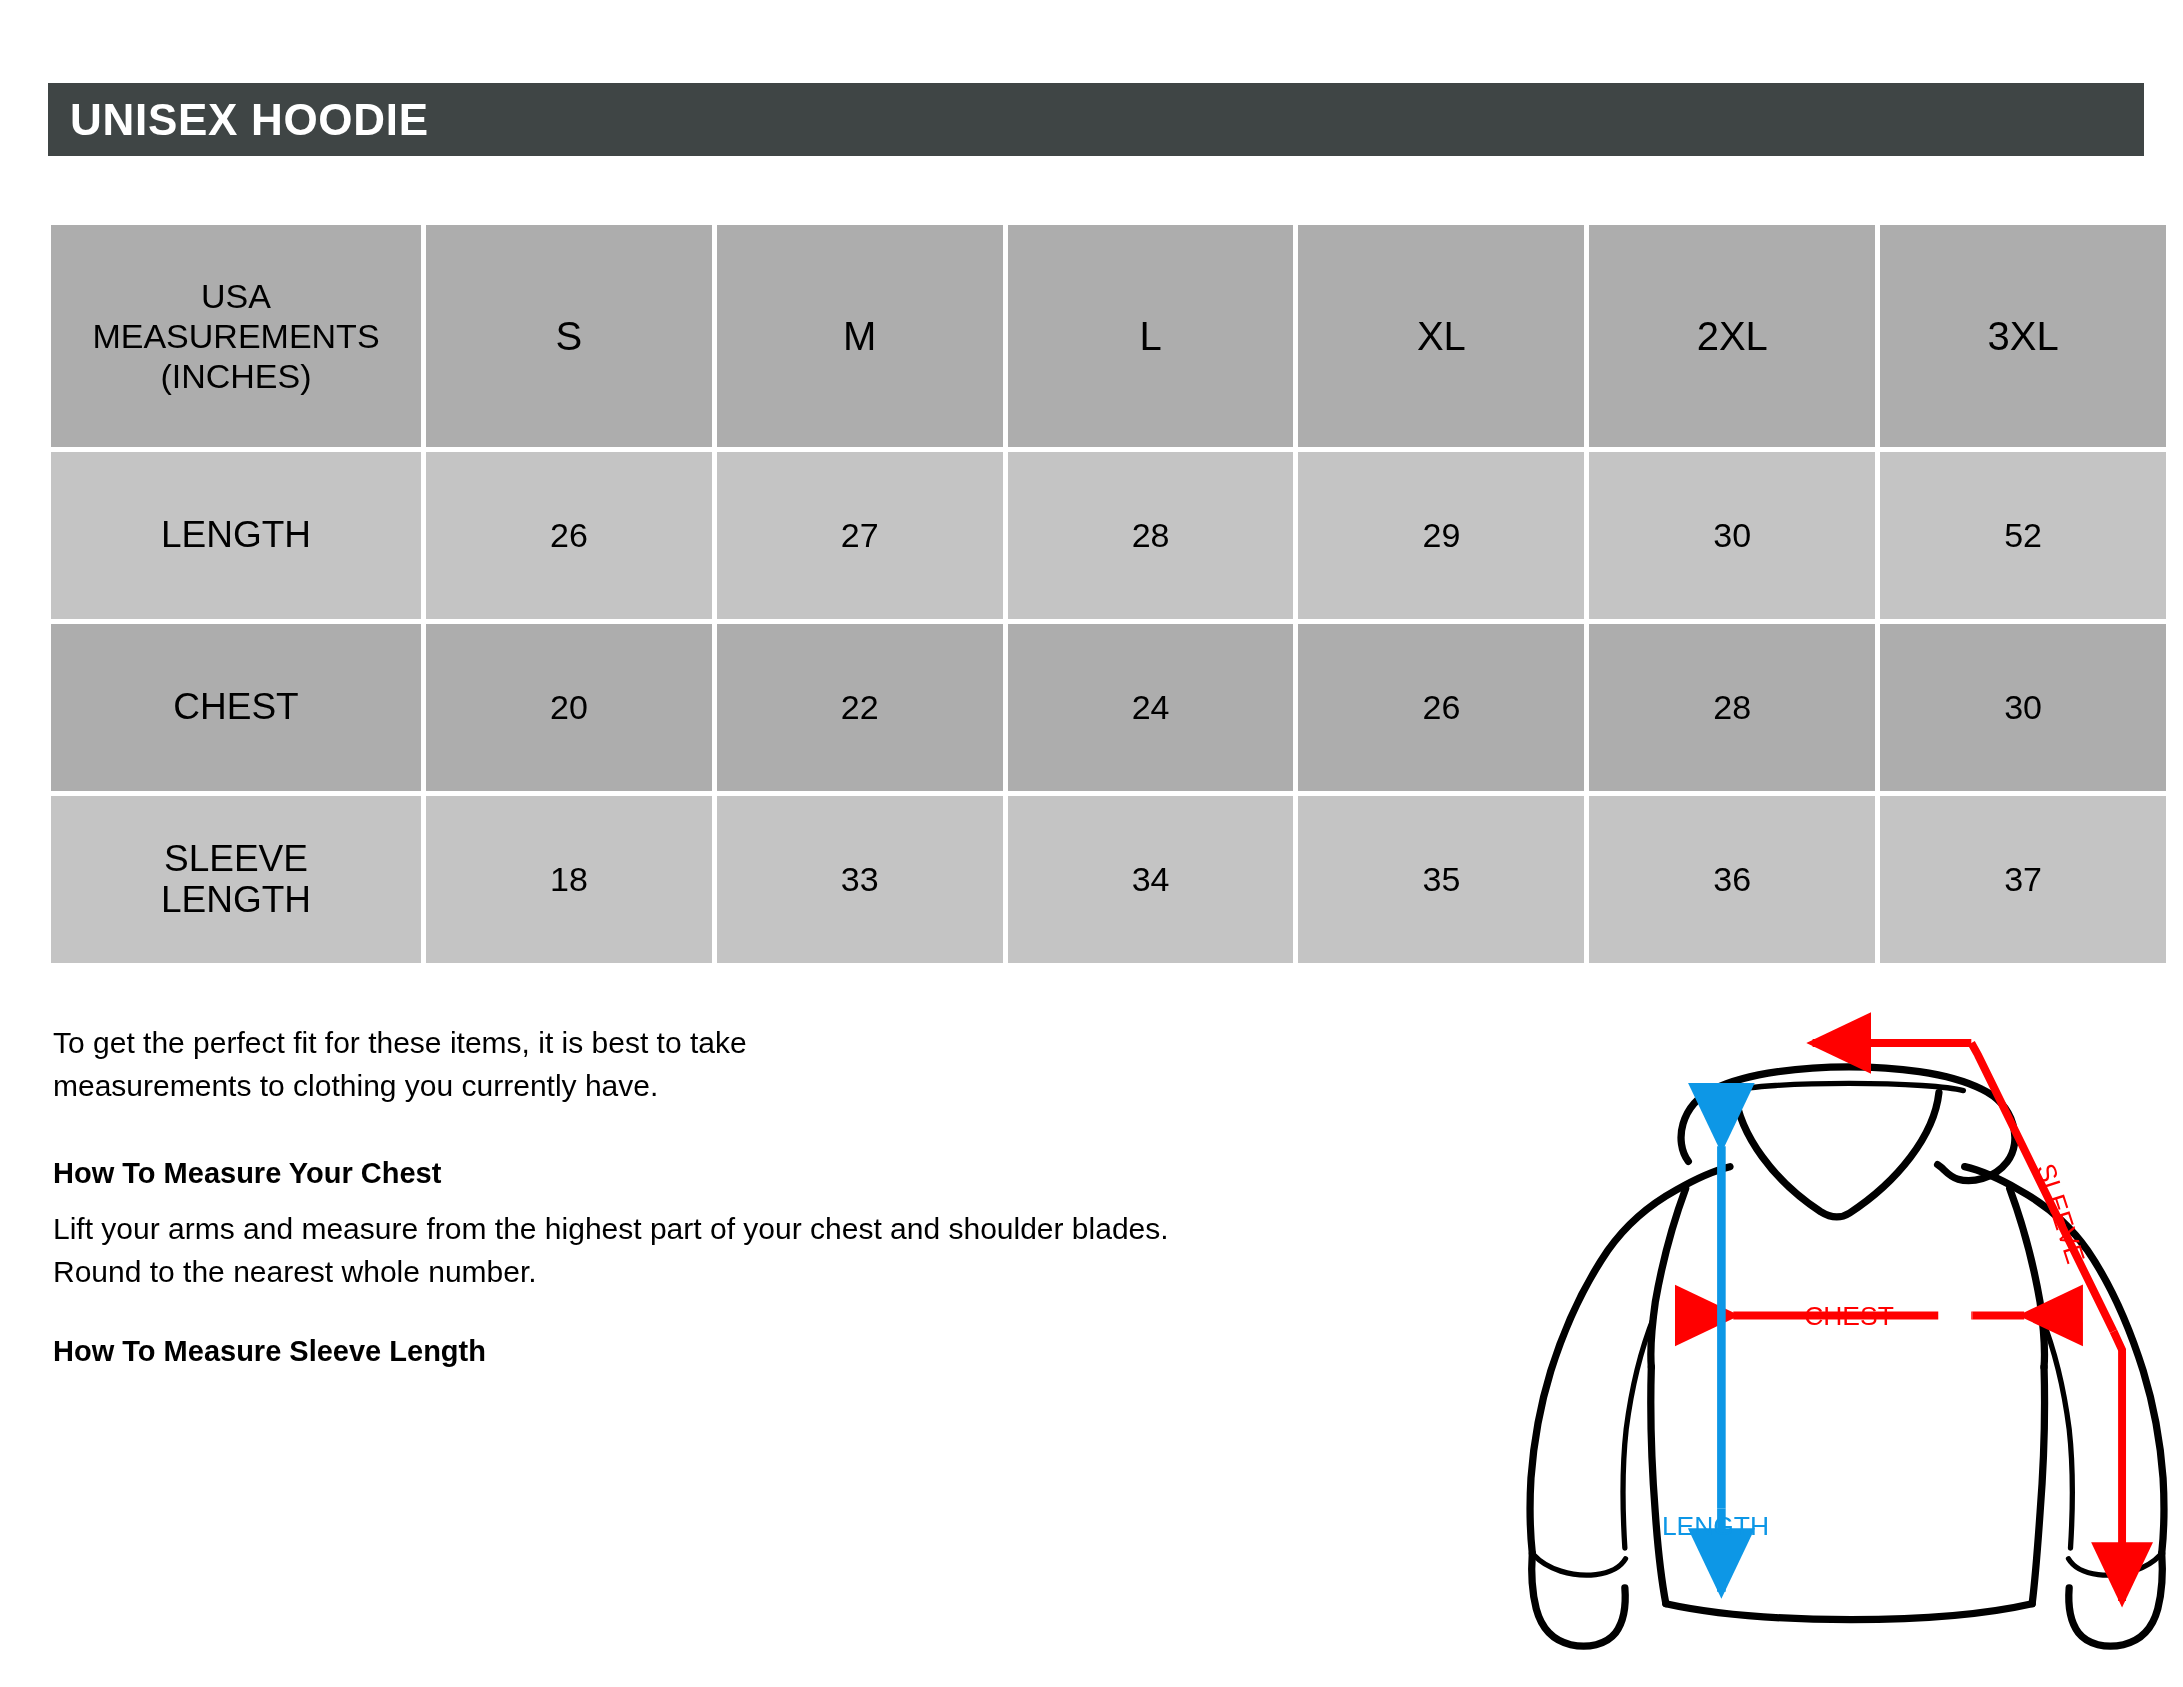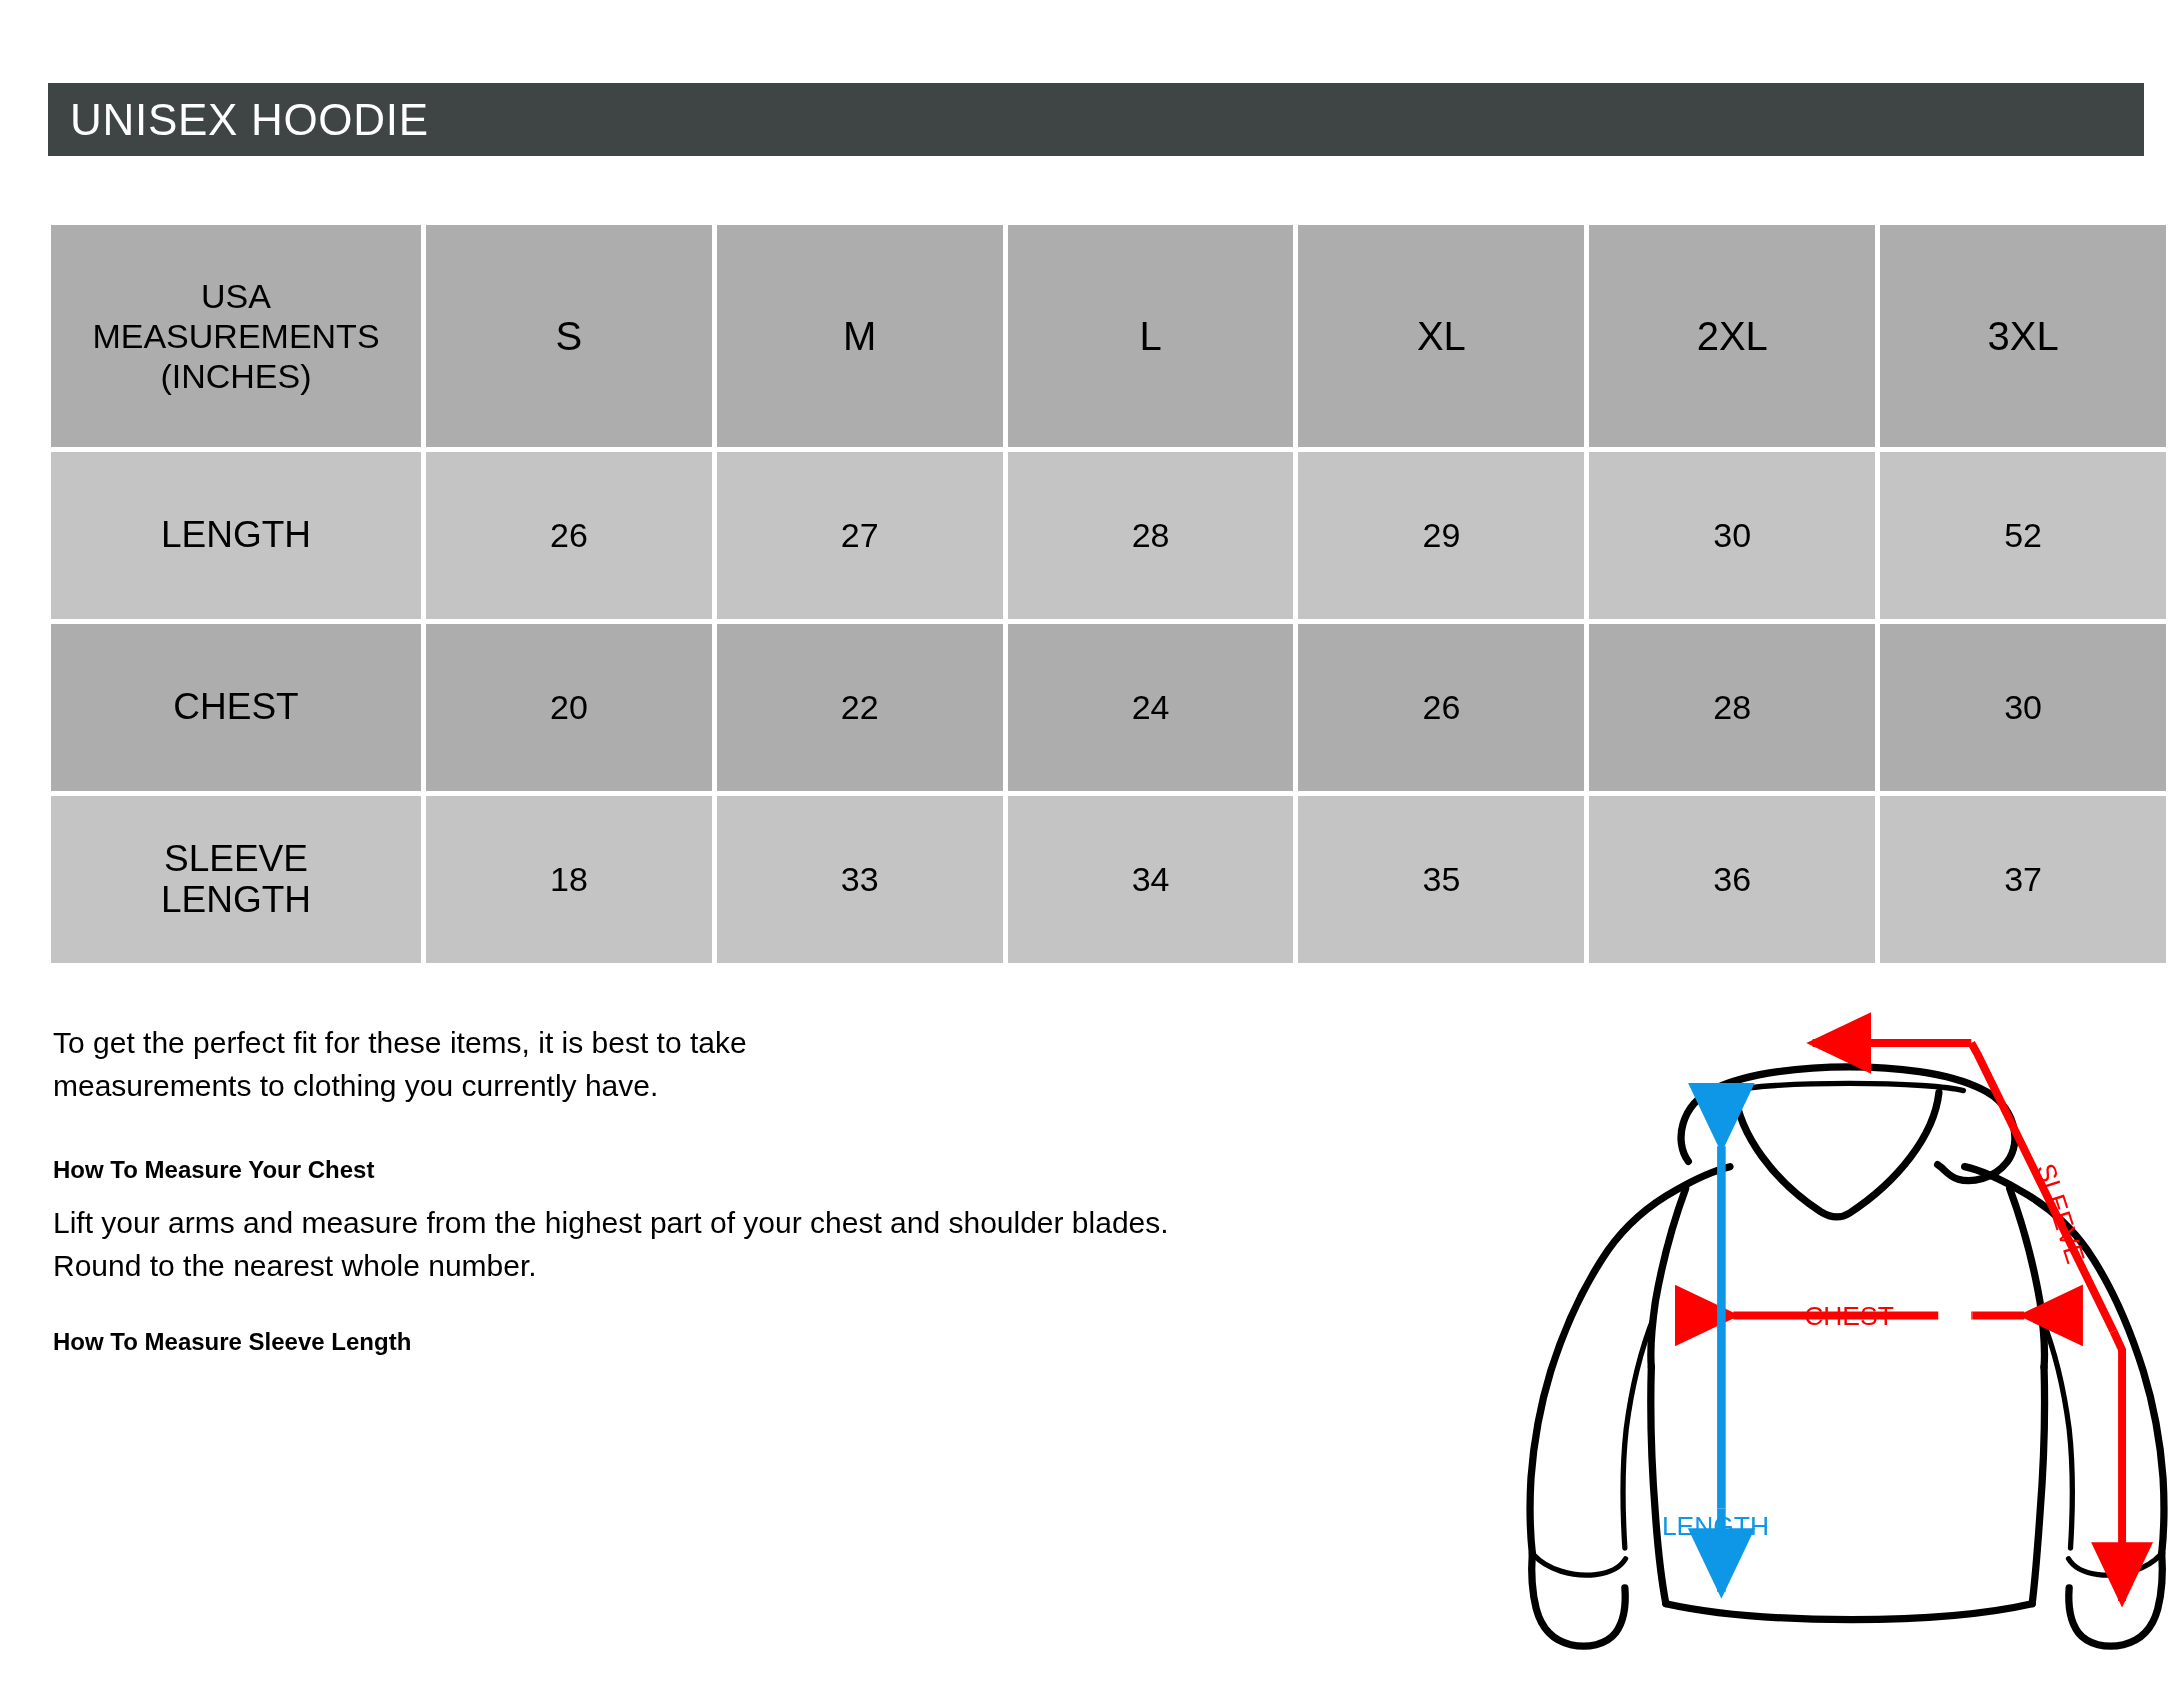--- a/index.html
+++ b/index.html
@@ -30,7 +30,7 @@
   #title-text {
     color: #ffffff;
     font-size: 44px;
-    font-weight: 400;
+    font-weight: 700;
     letter-spacing: 0.7px;
     padding-left: 22px;
     line-height: 1;

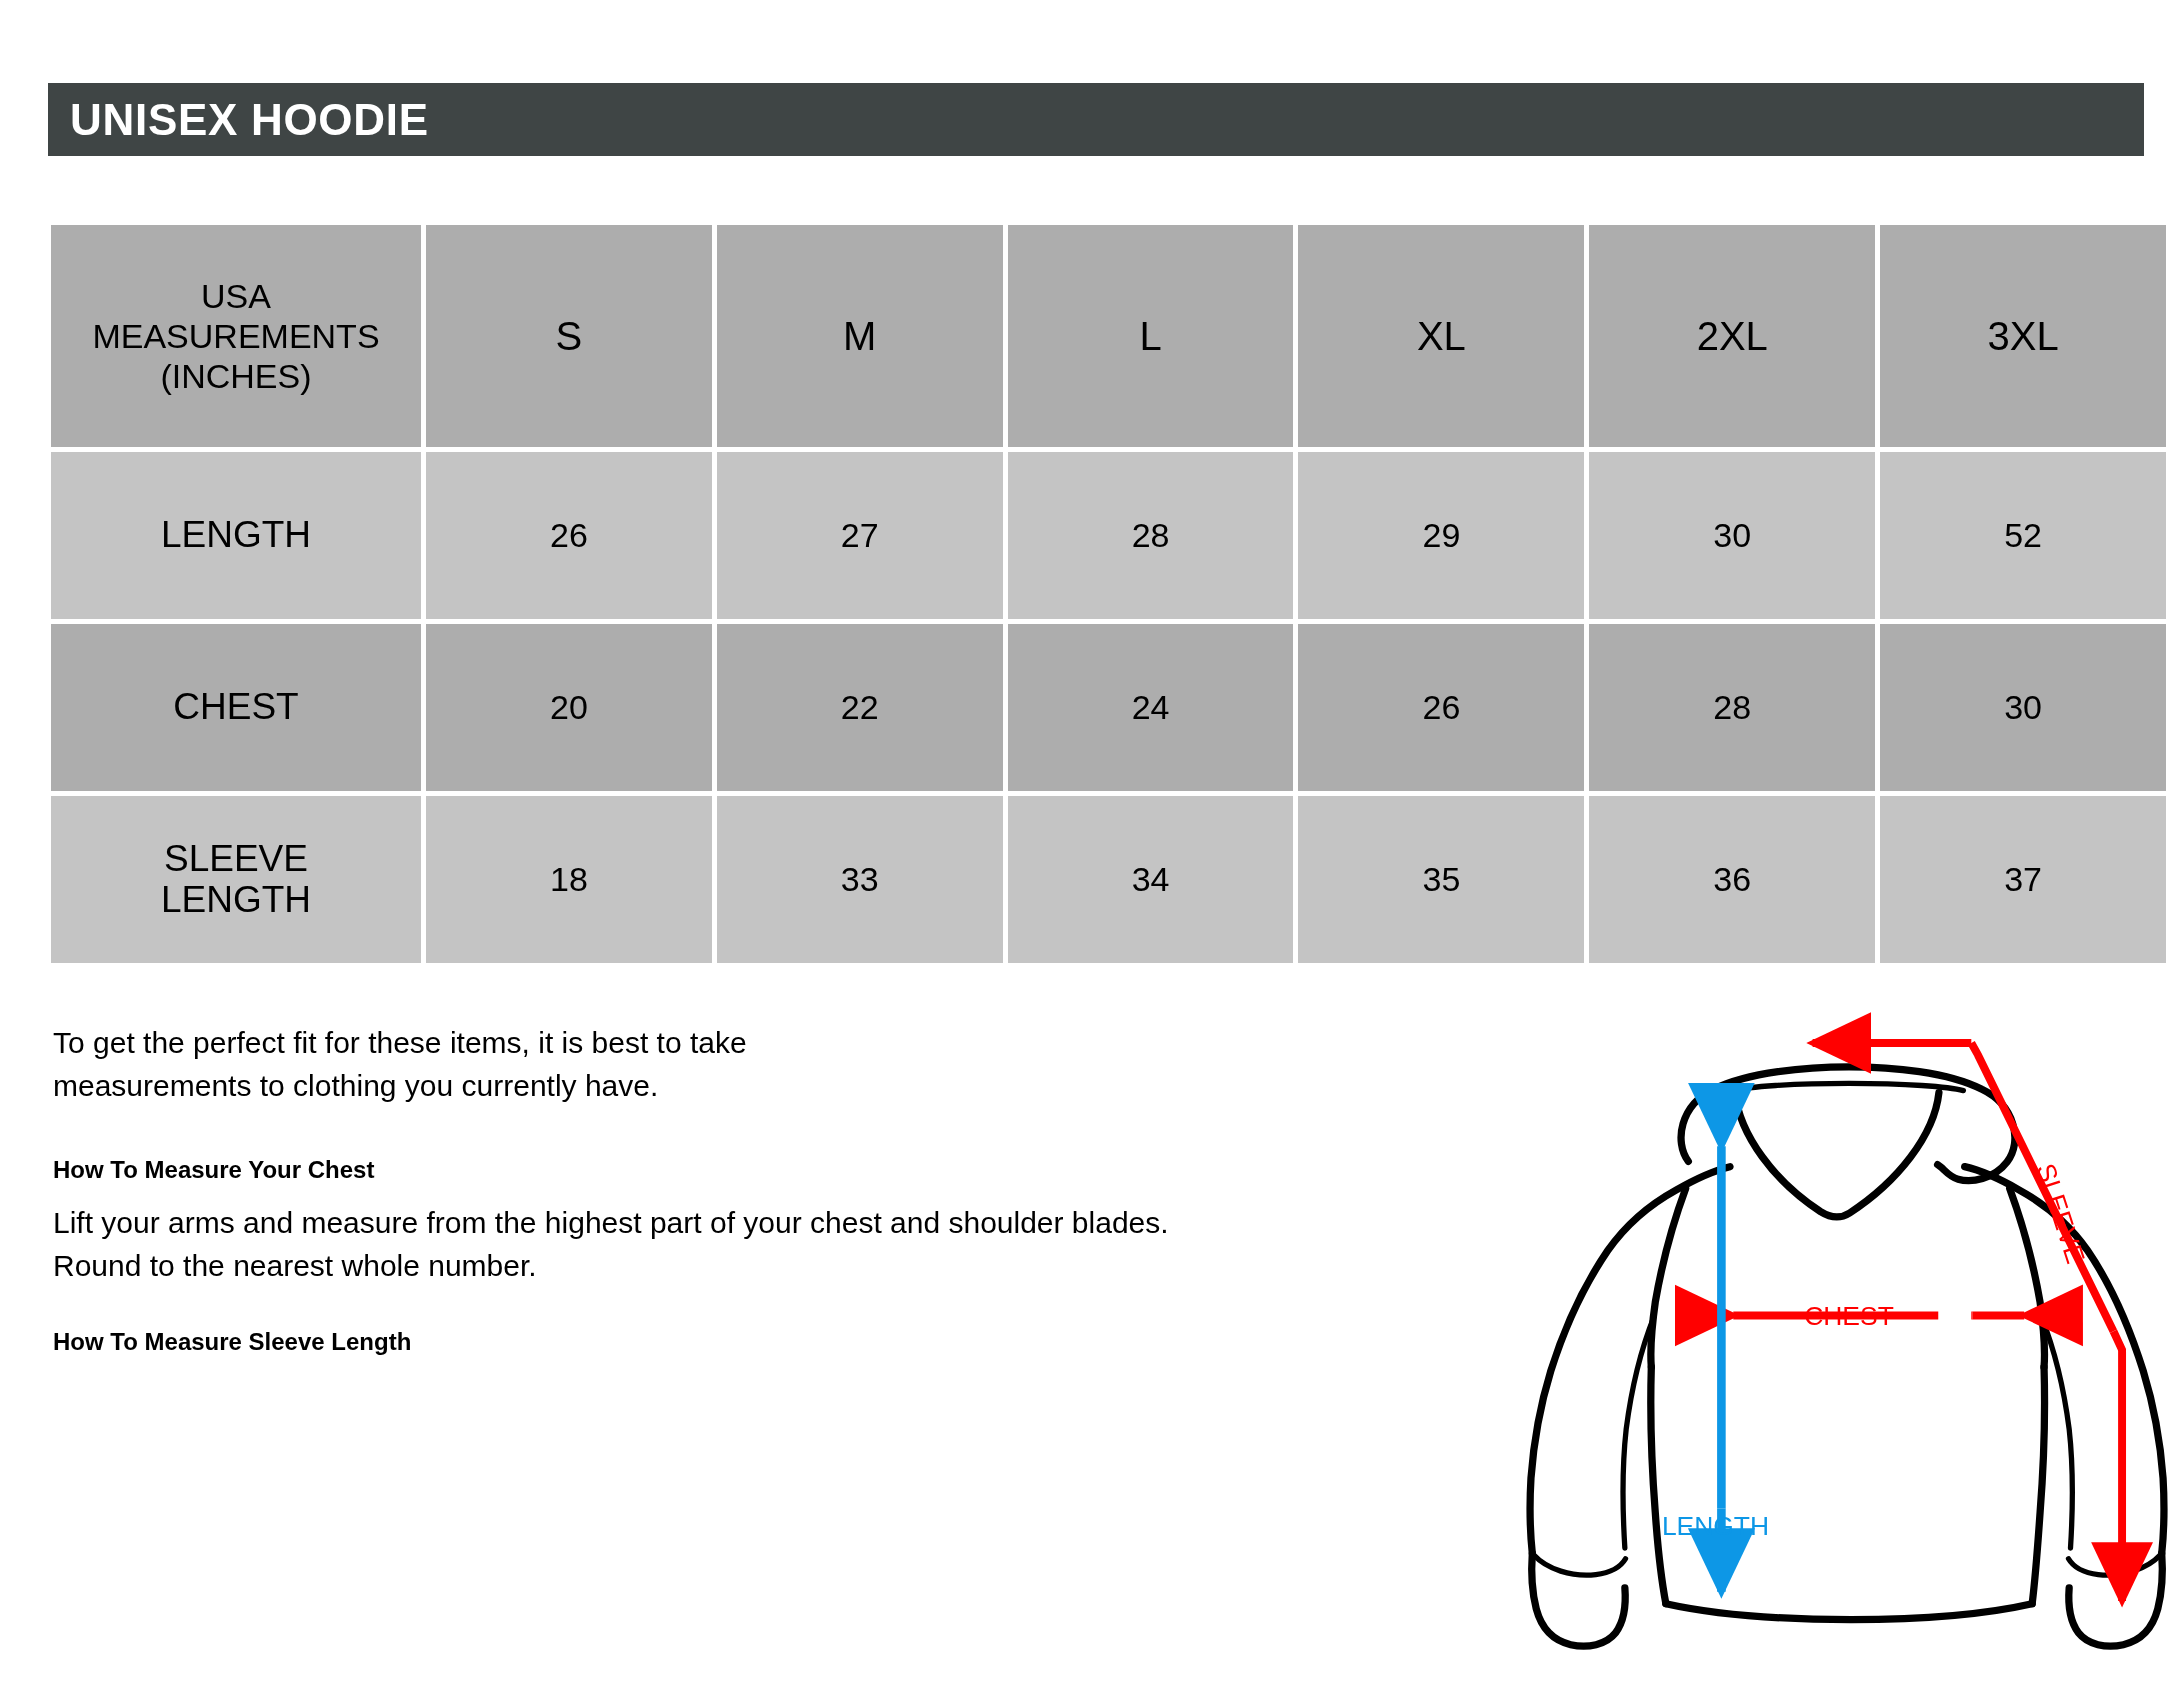--- a/index.html
+++ b/index.html
@@ -90,7 +90,7 @@
     white-space: pre-line;
   }
   .sect-head {
-    font-size: 24px;
+    font-size: 29px;
     font-weight: bold;
     margin: 0;
     line-height: 1.2;

